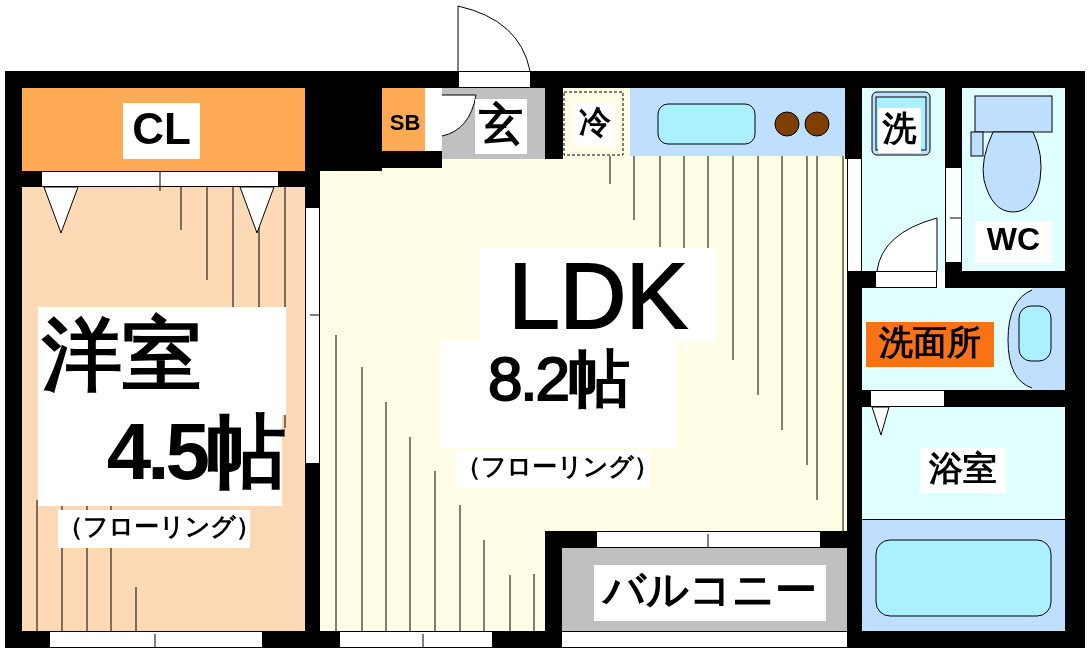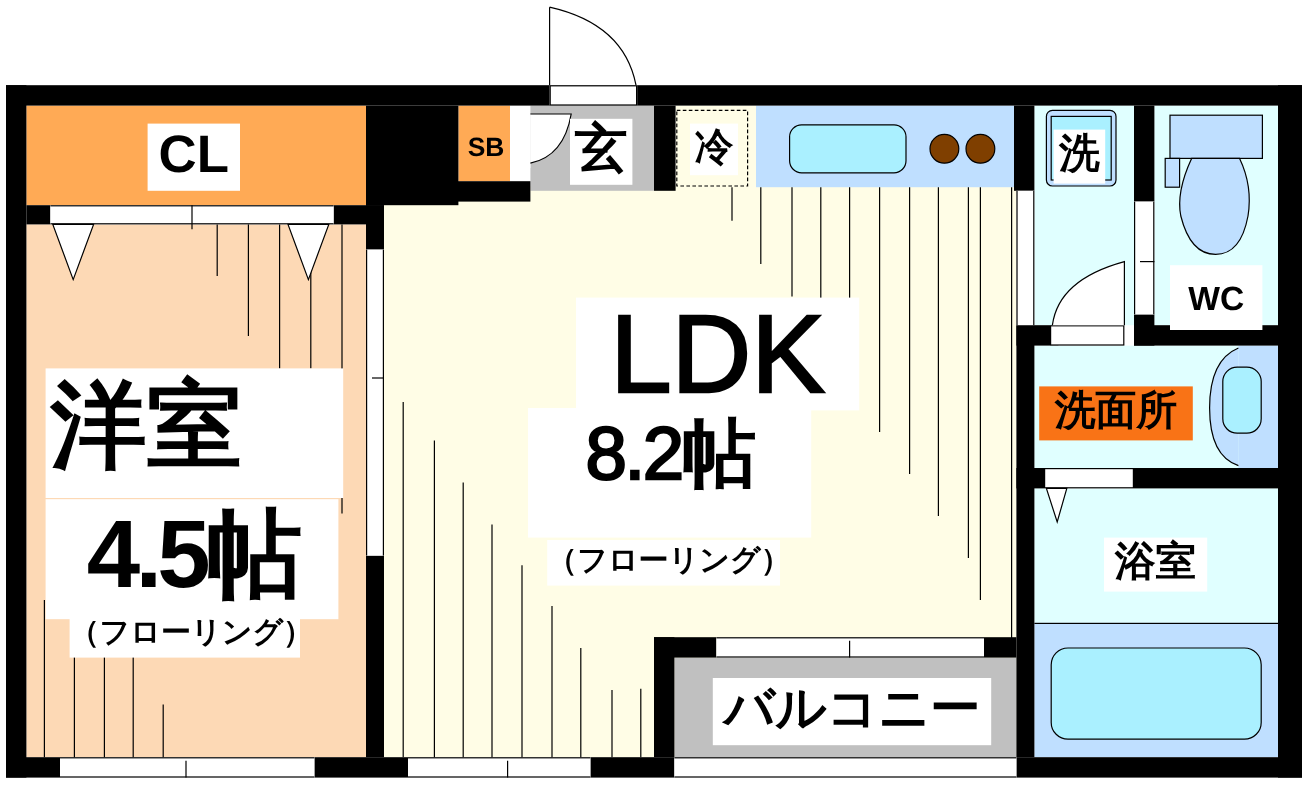--- a/index.html
+++ b/index.html
@@ -153,7 +153,7 @@
 <div class="lbl" style="left:475px;top:99px;width:52px;height:52px;font-size:44px;padding-top:3px;">玄</div>
 <div class="lbl" style="left:575px;top:103px;width:40px;height:40px;font-size:32px;padding-top:3px;">冷</div>
 <div class="lbl" style="left:878px;top:108px;width:43px;height:42px;font-size:34px;padding-top:3px;">洗</div>
-<div class="lbl" style="left:975px;top:221px;width:77px;height:40px;font-size:28px;padding-top:14px;font-family:'Liberation Sans',sans-serif;">WC</div>
+<div class="lbl" style="left:975px;top:221px;width:77px;height:40px;font-size:32px;padding-top:2px;font-family:'Liberation Sans',sans-serif;">WC</div>
 <div class="lbl" style="left:866px;top:322px;width:128px;height:42px;font-size:34px;padding-top:3px;background:#f97316;">洗面所</div>
 <div class="lbl" style="left:920px;top:448px;width:86px;height:42px;font-size:34px;padding-top:3px;">浴室</div>
 

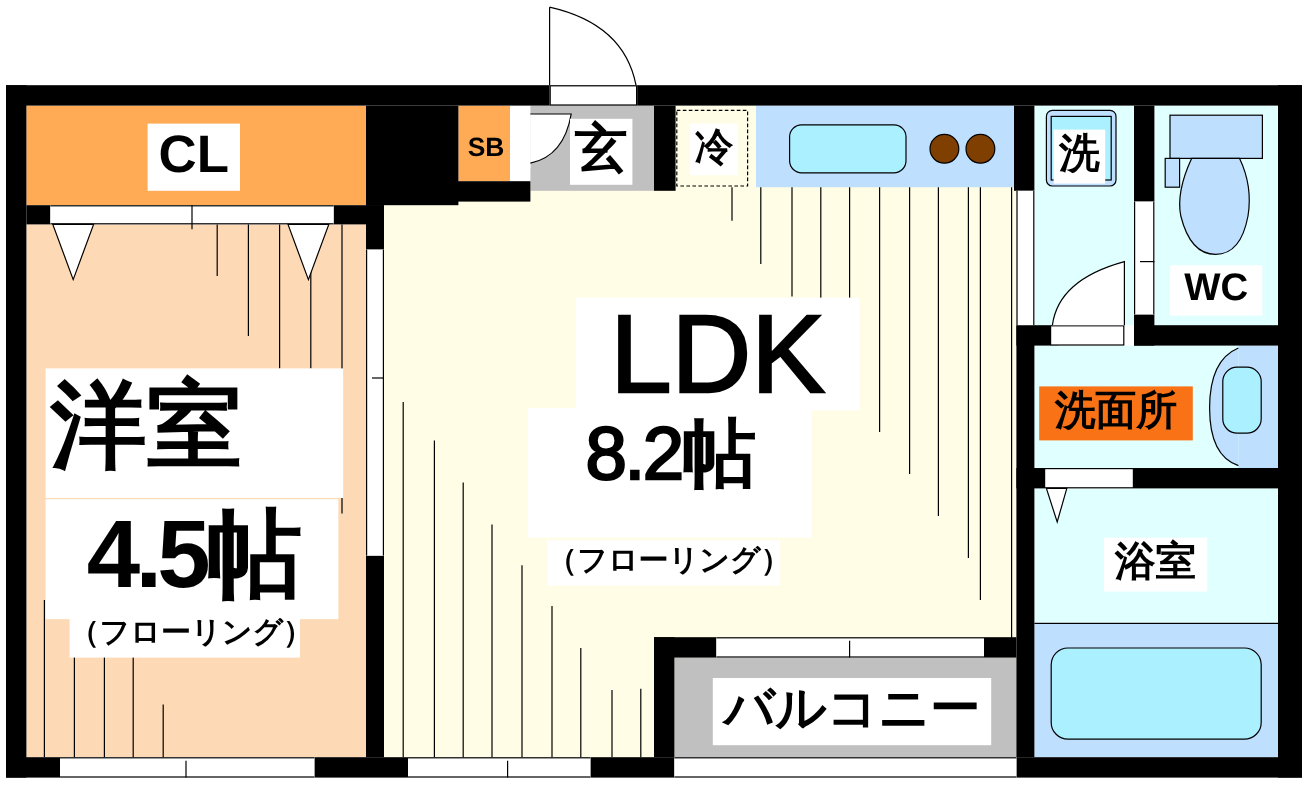--- a/index.html
+++ b/index.html
@@ -158,7 +158,7 @@
 <div class="lbl" style="left:920px;top:448px;width:86px;height:42px;font-size:34px;padding-top:3px;">浴室</div>
 
 <div class="lbl" style="left:38px;top:307px;width:244px;height:100px;font-size:80px;padding-top:8px;text-align:left;padding-left:4px;">洋室</div>
-<div class="lbl" style="left:38px;top:416px;width:244px;height:94px;font-size:80px;padding-top:6px;letter-spacing:-4px;font-family:'Liberation Sans',sans-serif;">4.5帖</div>
+<div class="lbl" style="left:38px;top:406px;width:244px;height:94px;font-size:80px;padding-top:6px;letter-spacing:-4px;font-family:'Liberation Sans',sans-serif;text-align:right;">4.5帖</div>
 <div class="lbl" style="left:58px;top:510px;width:192px;height:34px;font-size:25px;padding-top:4px;">（フローリング）</div>
 
 <div class="lbl" style="left:440px;top:248px;width:236px;height:92px;font-size:92px;padding-top:2px;font-family:'Liberation Sans',sans-serif;font-weight:normal;margin-left:40px;-webkit-text-stroke:2px #000;">LDK</div>

